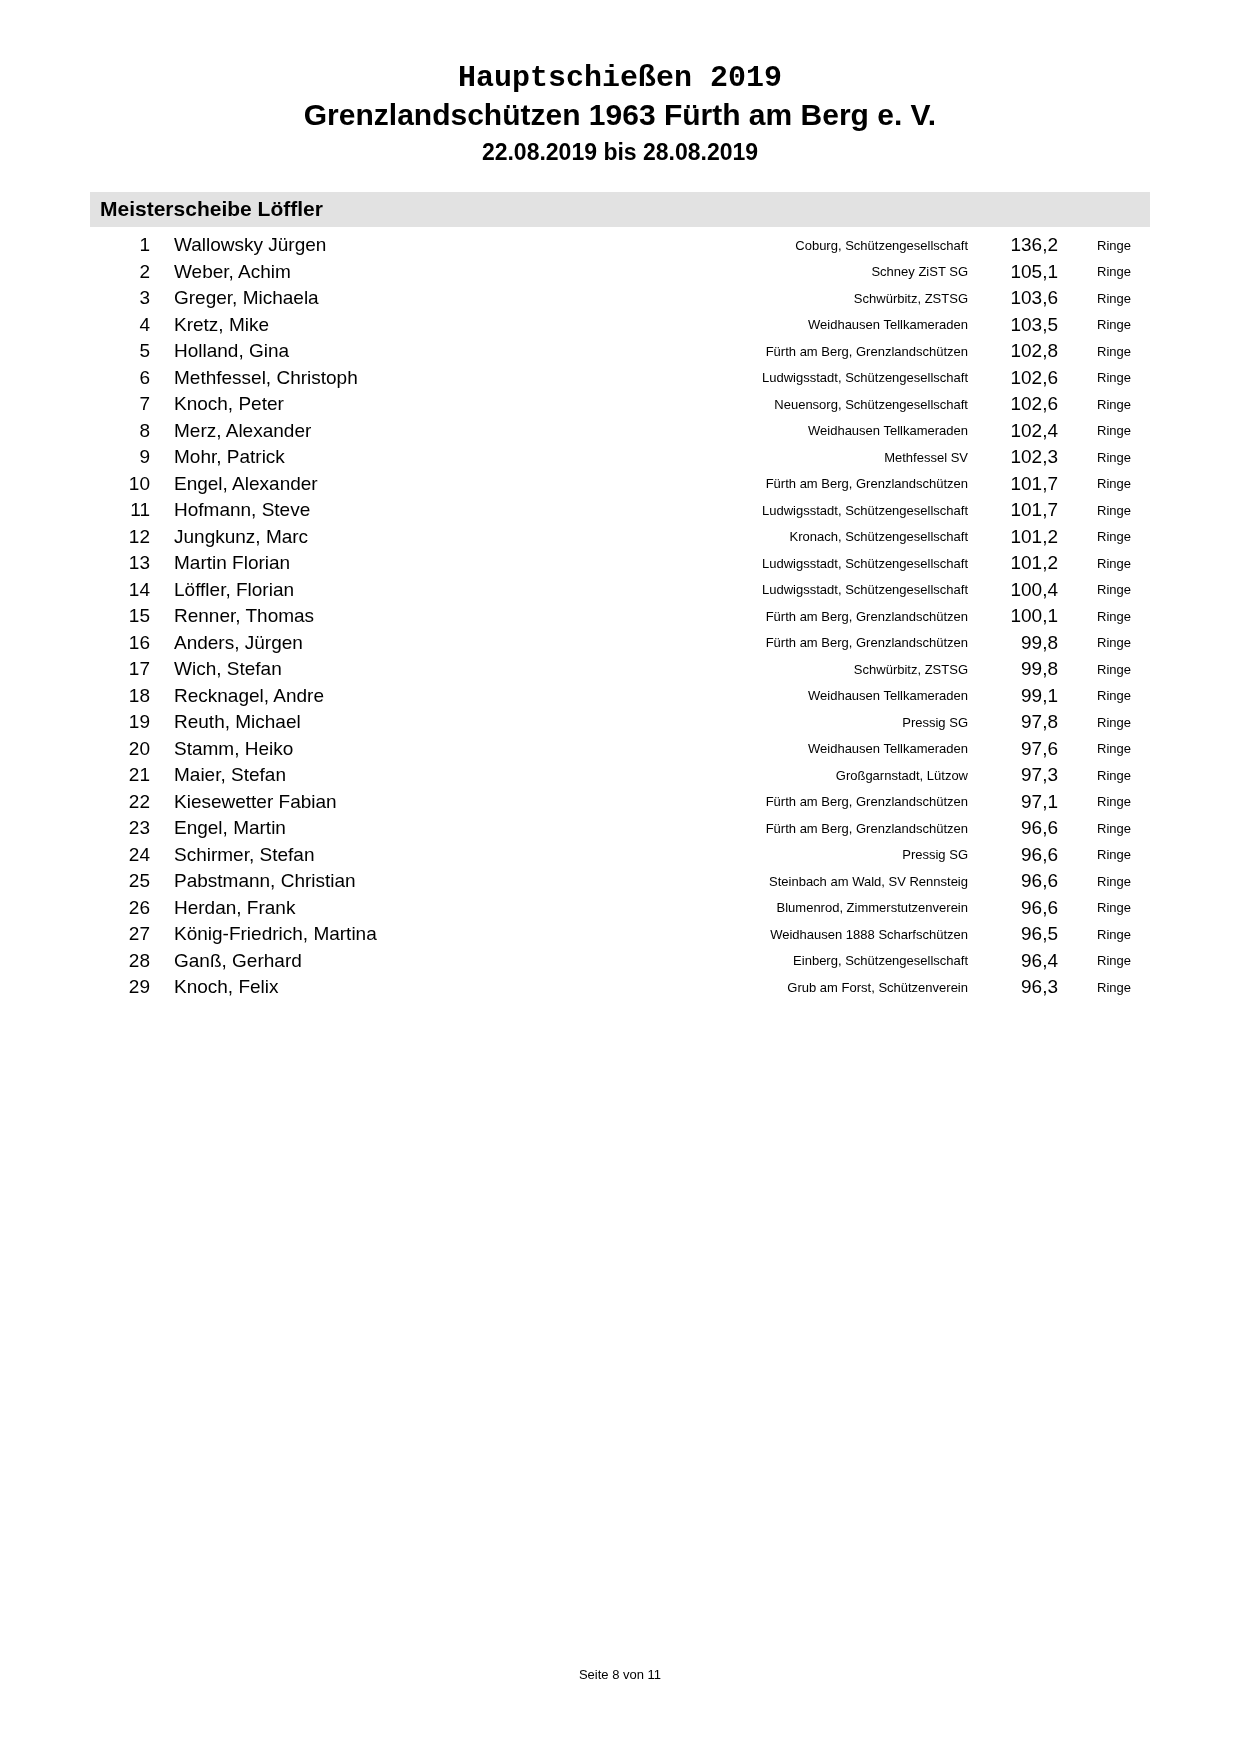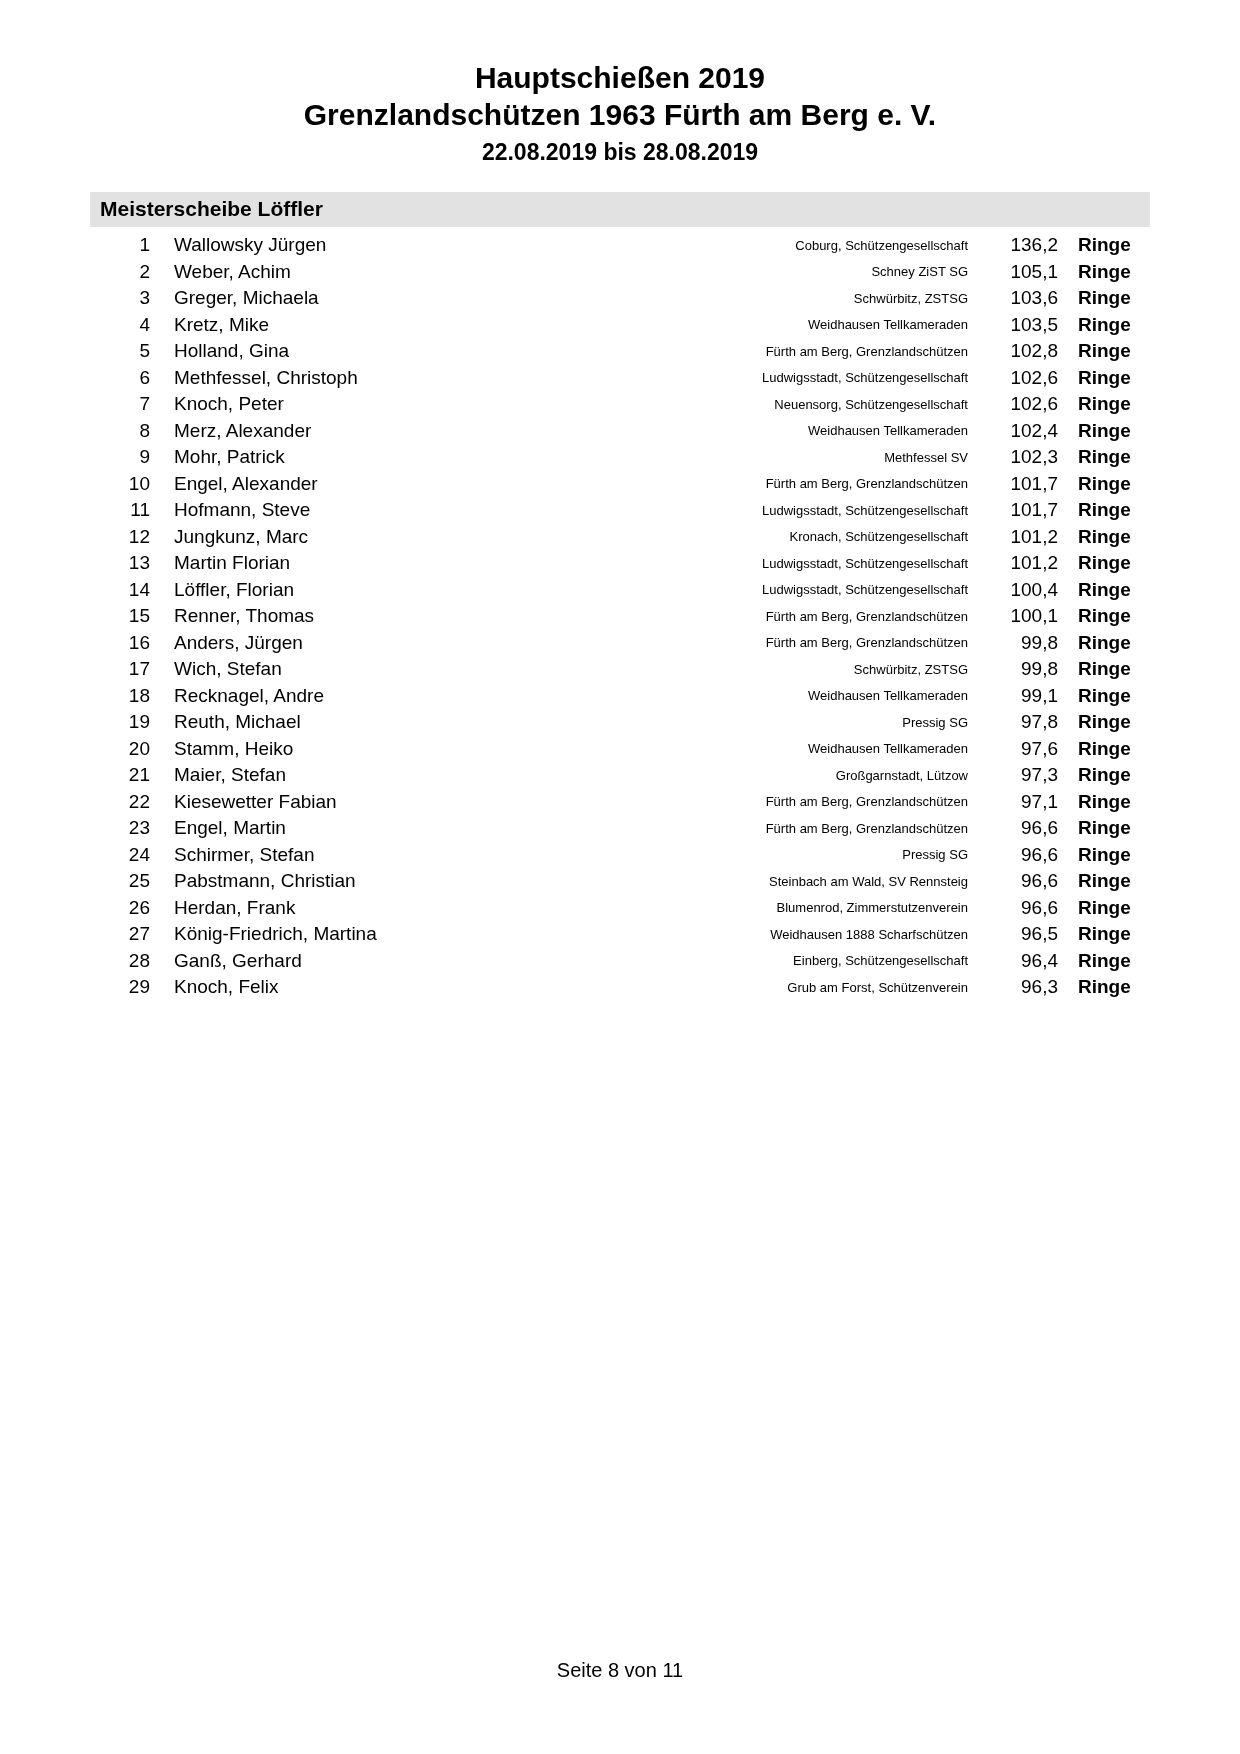--- a/index.html
+++ b/index.html
@@ -28,7 +28,7 @@
     line-height: 1.22;
     margin: 0;
   }
-  .doc-title .line1 { display: block; }
+  .doc-title .line1 { display: block; font-family: Liberation Mono, monospace; }
   .doc-title .line2 { display: block; }
   .doc-subtitle {
     text-align: center;

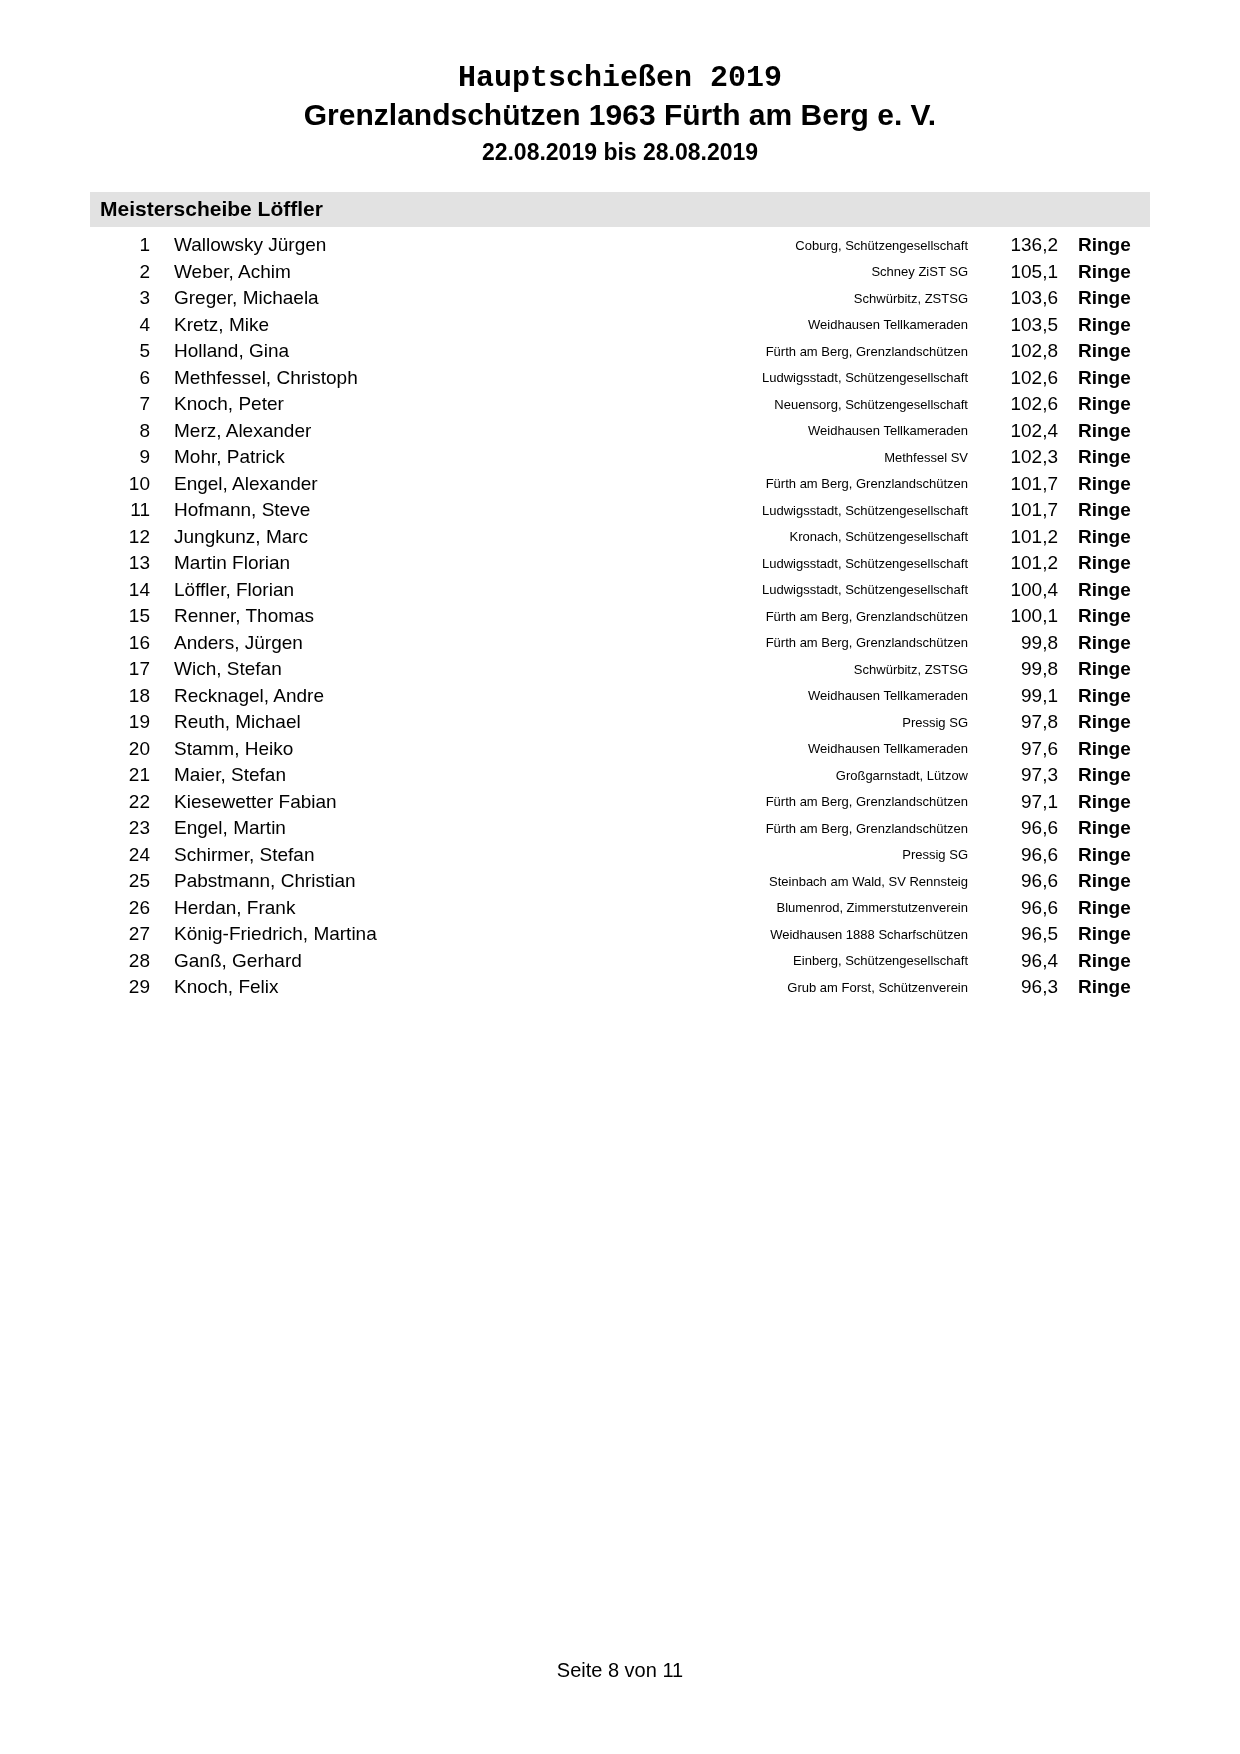--- a/index.html
+++ b/index.html
@@ -78,10 +78,9 @@
   }
   .col-unit {
     width: 72px;
-    text-align: left;
-    font-size: 19px;
+    text-align: center;
+    font-size: 13px;
     padding-left: 12px !important;
-    font-weight: bold;
   }
   .footer {
     position: absolute;

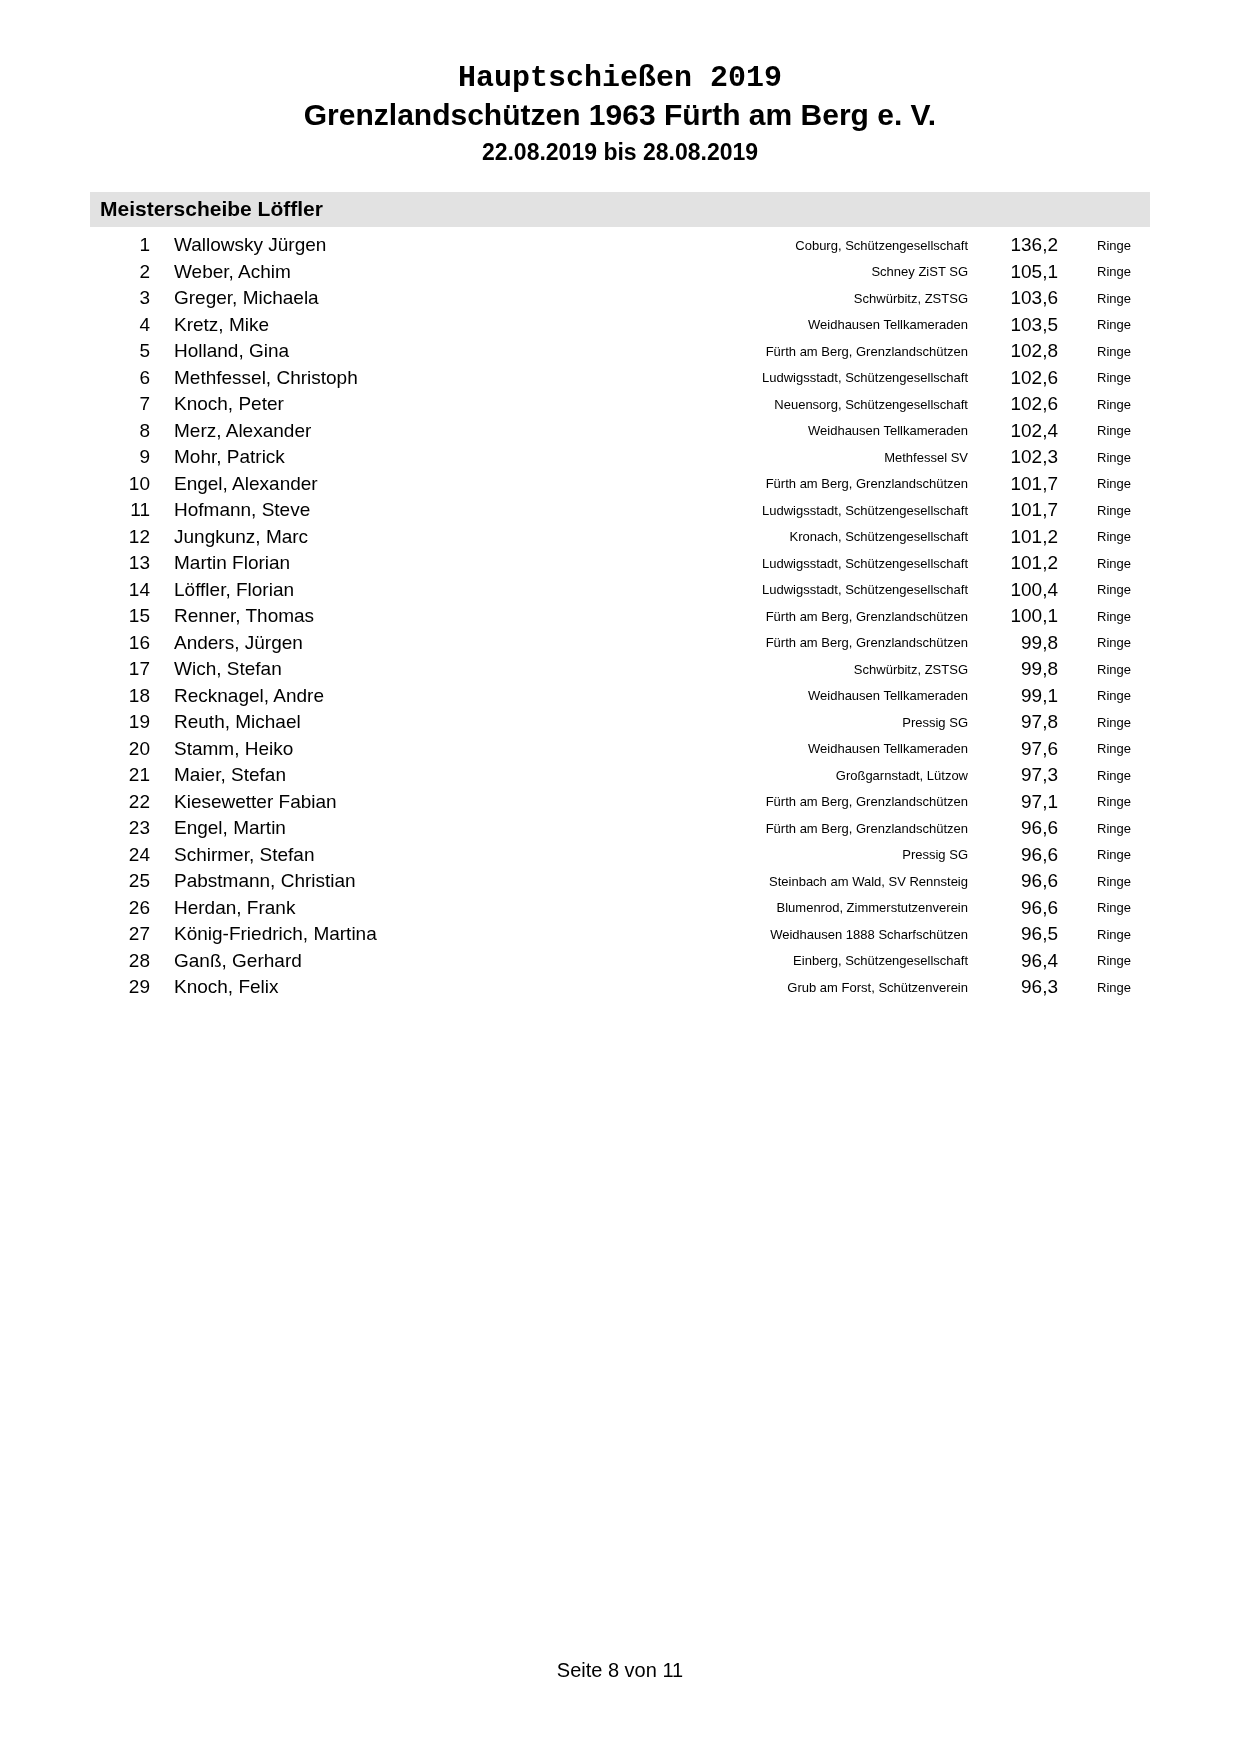--- a/index.html
+++ b/index.html
@@ -88,7 +88,7 @@
     right: 0;
     bottom: 72px;
     text-align: center;
-    font-size: 20px;
+    font-size: 13px;
   }
 </style>
 </head>

